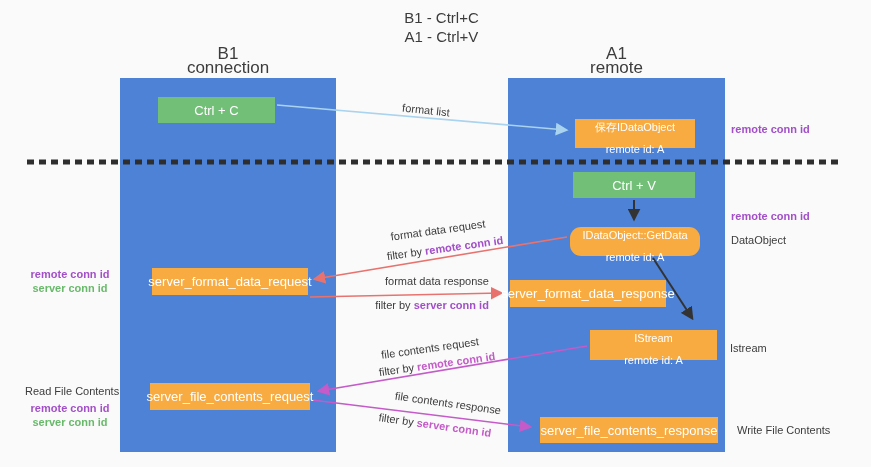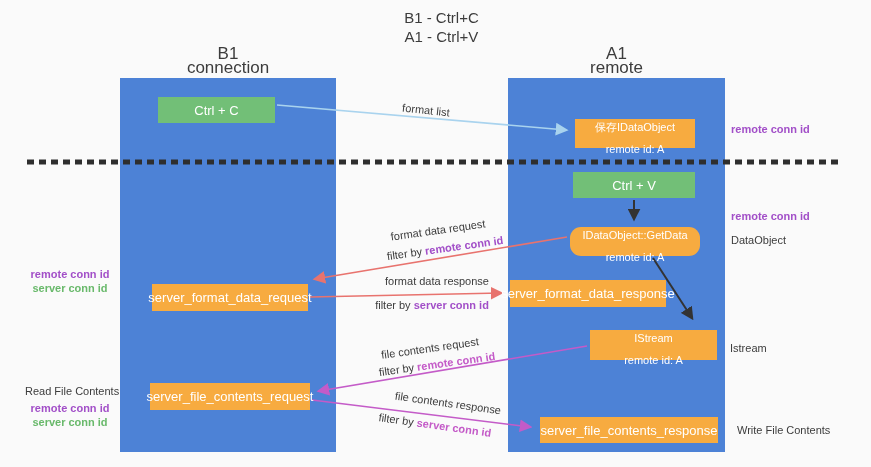--- a/index.html
+++ b/index.html
@@ -94,7 +94,7 @@
     <div class="l2">remote id: A</div>
   </div>
 
-  <div class="node orange" style="left:152px;top:284px;width:156px;height:27px;">
+  <div class="node orange" style="left:152px;top:268px;width:156px;height:27px;">
     <div class="single">server_format_data_request</div>
   </div>
 

